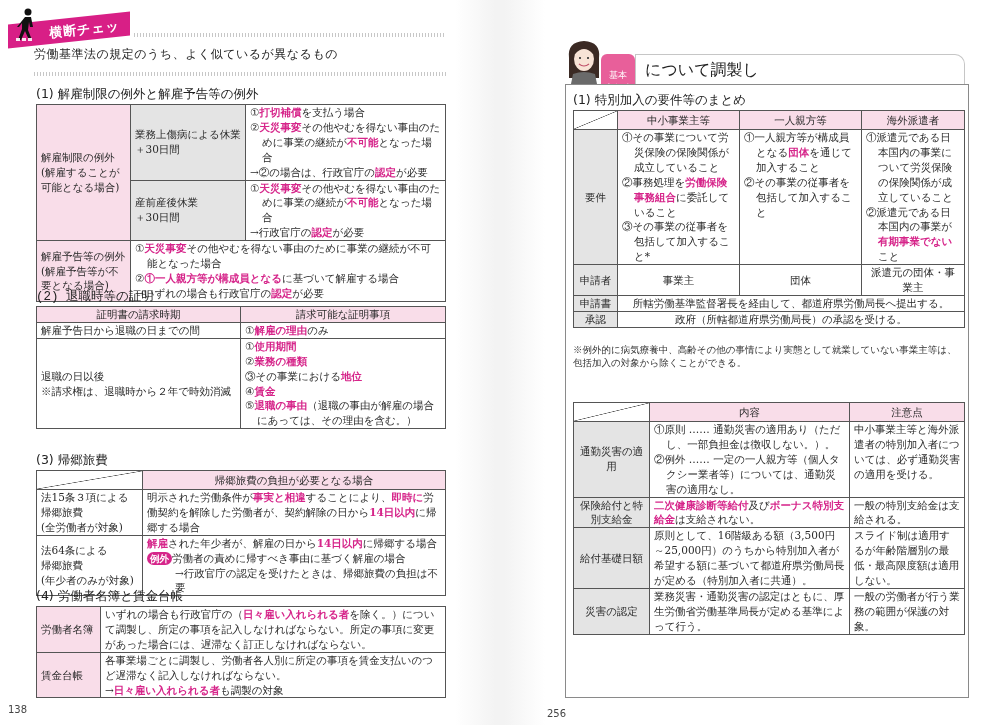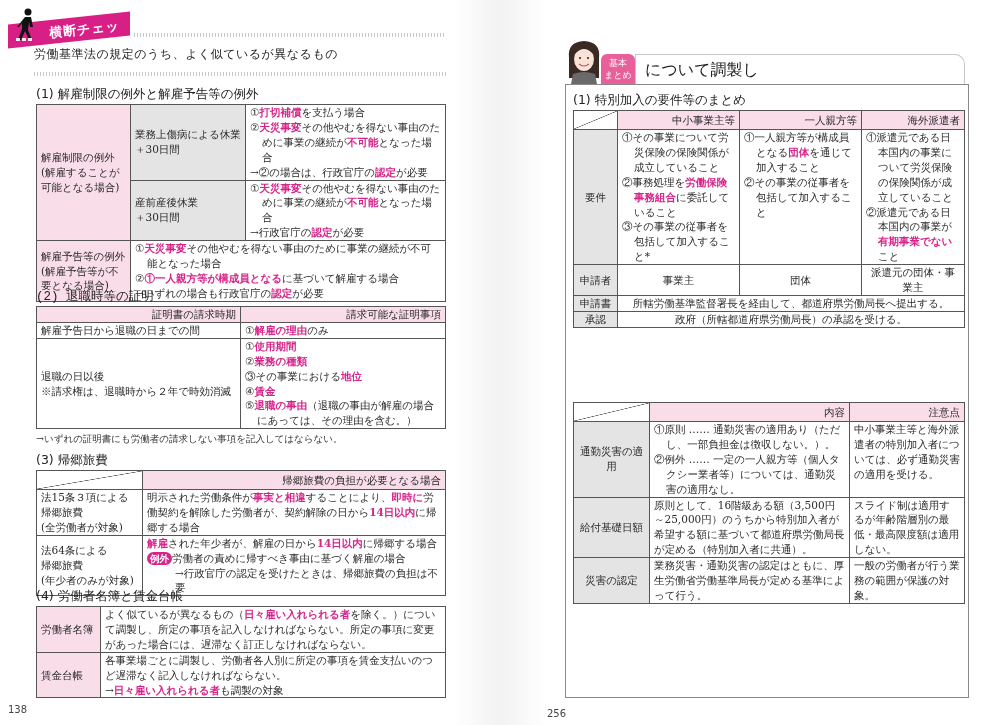--- a/index.html
+++ b/index.html
@@ -36,7 +36,7 @@
 
   
   .avatar { position: absolute; left: 20px; top: 38px; width: 38px; height: 46px; }
-  .kihon { position: absolute; left: 56px; top: 54px; width: 34px; height: 30px; background: #e85f9a; border-radius: 6px 6px 0 0; color: #fff; font-size: 9px; text-align: center; line-height: 12px; padding-top: 3px; }
+  .kihon { position: absolute; left: 56px; top: 54px; width: 34px; height: 30px; background: #e85f9a; border-radius: 6px 6px 0 0; color: #fff; font-size: 9px; text-align: center; line-height: 12px; padding-top: 15px; }
   .rtitle-frame { position: absolute; left: 90px; top: 54px; width: 330px; height: 30px; border: 1px solid #c6c6c6; border-bottom: none; border-radius: 0 10px 0 0; }
   .rtitle { position: absolute; left: 100px; top: 60px; font-size: 16px; color: #1f1f1f; }
   .rbox { position: absolute; left: 20px; top: 84px; width: 404px; height: 614px; border: 1px solid #8a8a8a; }

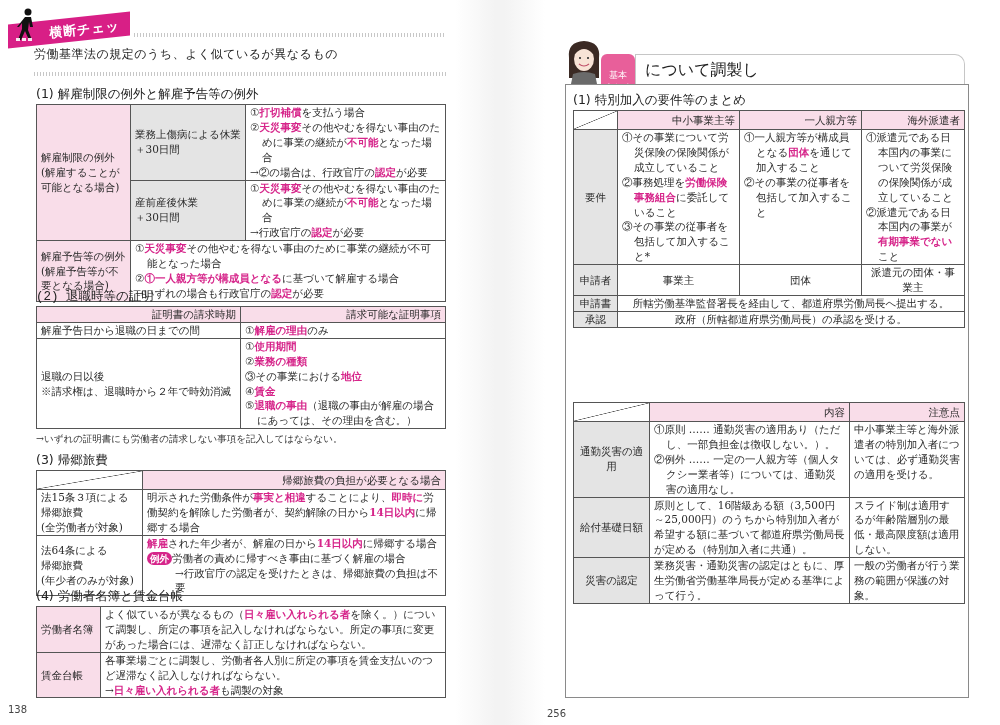--- a/index.html
+++ b/index.html
@@ -25,7 +25,7 @@
   td, th { border: 1px solid #555; vertical-align: middle; padding: 0 4px; font-weight: normal; text-align: left; }
   .hpink { background: #f9dde9; }
   .hgray { background: #e4e4e4; }
-  th.hpink { text-align: right; }
+  th.hpink { text-align: center; }
   .diag { position: relative; background: #fff; }
   .diag::after { content: ""; position: absolute; left: 0; top: 0; width: 100%; height: 100%;
     background: linear-gradient(to top right, transparent calc(50% - 0.6px), #555 50%, transparent calc(50% + 0.6px)); transform: scaleY(-1); }

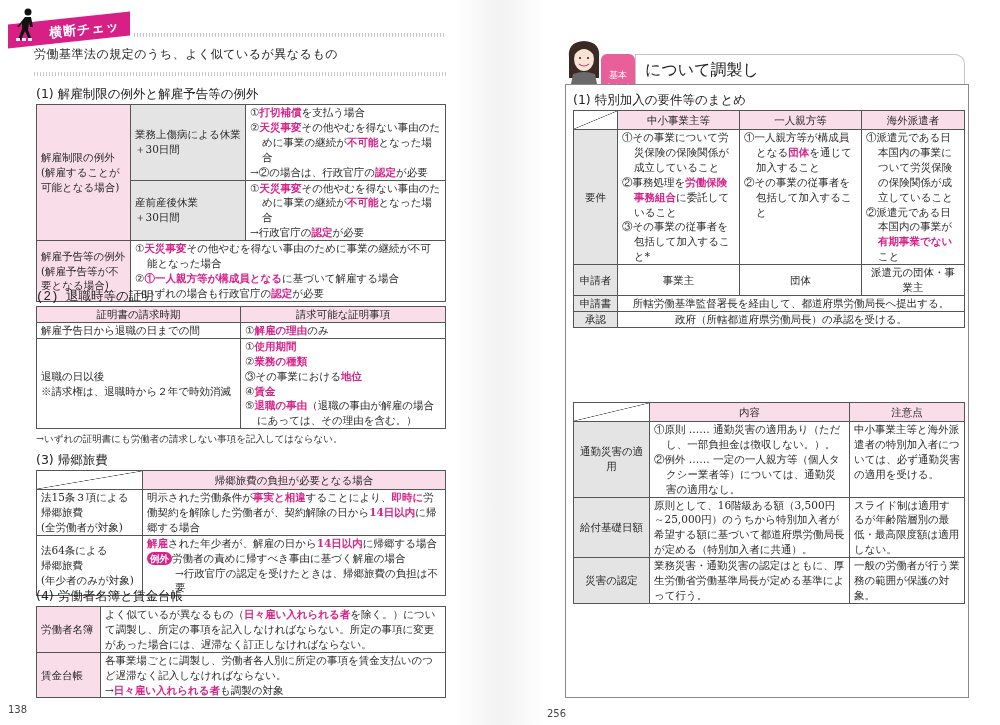--- a/index.html
+++ b/index.html
@@ -255,6 +255,7 @@
     </tr>
   </tbody>
     </table>
+  <div class="note serif" style="left:28px; top:344px; width:392px; line-height:1.35;">※例外的に病気療養中、高齢その他の事情により実態として就業していない事業主等は、包括加入の対象から除くことができる。</div>
 
   <table class="serif" style="left:28px; top:402px; width:392px;">
     <colgroup>

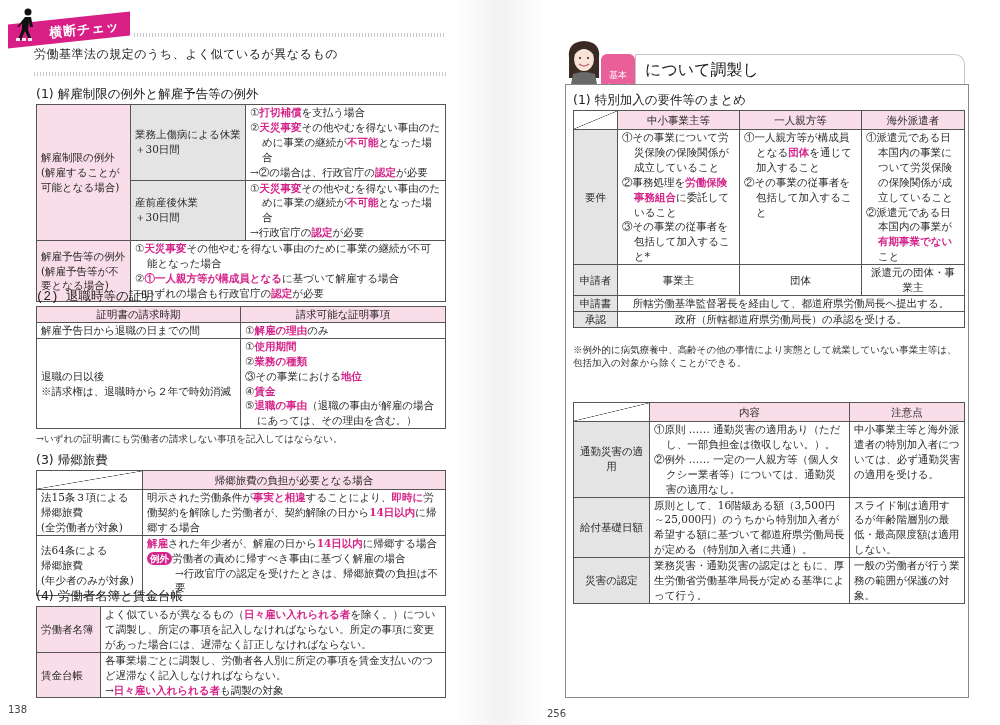--- a/index.html
+++ b/index.html
@@ -137,7 +137,6 @@
     </tr>
   </tbody>
     </table>
-  <div class="note serif" style="left:36px; top:433px;">→いずれの証明書にも労働者の請求しない事項を記入してはならない。</div>
 
   <div class="sec-title" style="left:36px; top:452px;">(3) 帰郷旅費</div>
   <table class="serif" style="left:36px; top:470px; width:410px;">

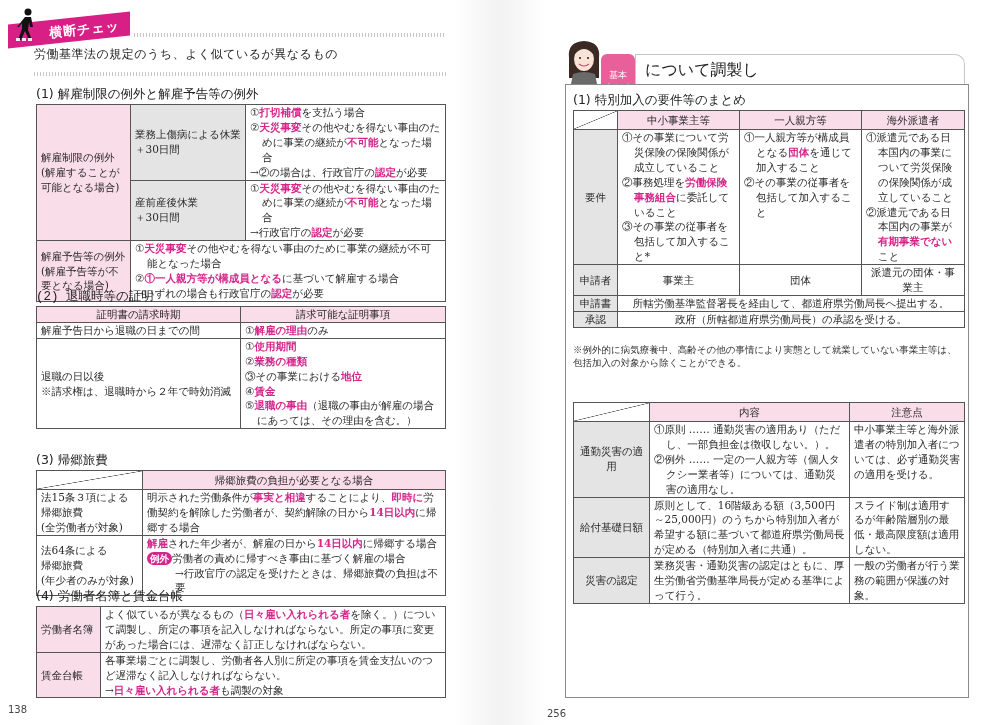--- a/index.html
+++ b/index.html
@@ -277,6 +277,11 @@
       <td style="vertical-align:top;">中小事業主等と海外派遣者の特別加入者については、必ず通勤災害の適用を受ける。</td>
     </tr>
     <tr>
+      <td class="hgray center">保険給付と特別支給金</td>
+      <td><span class="pk">二次健康診断等給付</span><span>及び</span><span class="pk">ボーナス特別支給金</span><span>は支給されない。</span></td>
+      <td>一般の特別支給金は支給される。</td>
+    </tr>
+    <tr>
       <td class="hgray center">給付基礎日額</td>
       <td>原則として、16階級ある額（3,500円～25,000円）のうちから特別加入者が希望する額に基づいて都道府県労働局長が定める（特別加入者に共通）。</td>
       <td style="vertical-align:top;">スライド制は適用するが年齢階層別の最低・最高限度額は適用しない。</td>

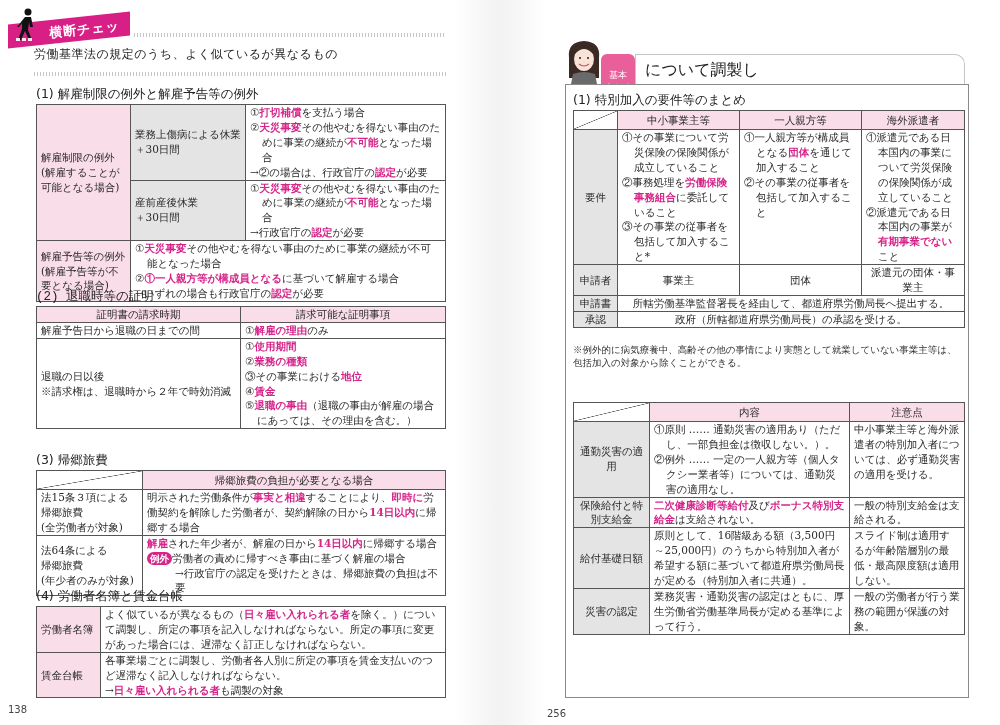--- a/index.html
+++ b/index.html
@@ -173,7 +173,7 @@
     <tbody>
         <tr>
       <td class="hpink">労働者名簿</td>
-      <td><span>よく似ているが異なるもの（</span><span class="pk">日々雇い入れられる者</span><span>を除く。）について調製し、所定の事項を記入しなければならない。所定の事項に変更があった場合には、遅滞なく訂正しなければならない。</span></td>
+      <td><span>いずれの場合も行政官庁の（</span><span class="pk">日々雇い入れられる者</span><span>を除く。）について調製し、所定の事項を記入しなければならない。所定の事項に変更があった場合には、遅滞なく訂正しなければならない。</span></td>
     </tr>
     <tr>
       <td class="hpink">賃金台帳</td>

